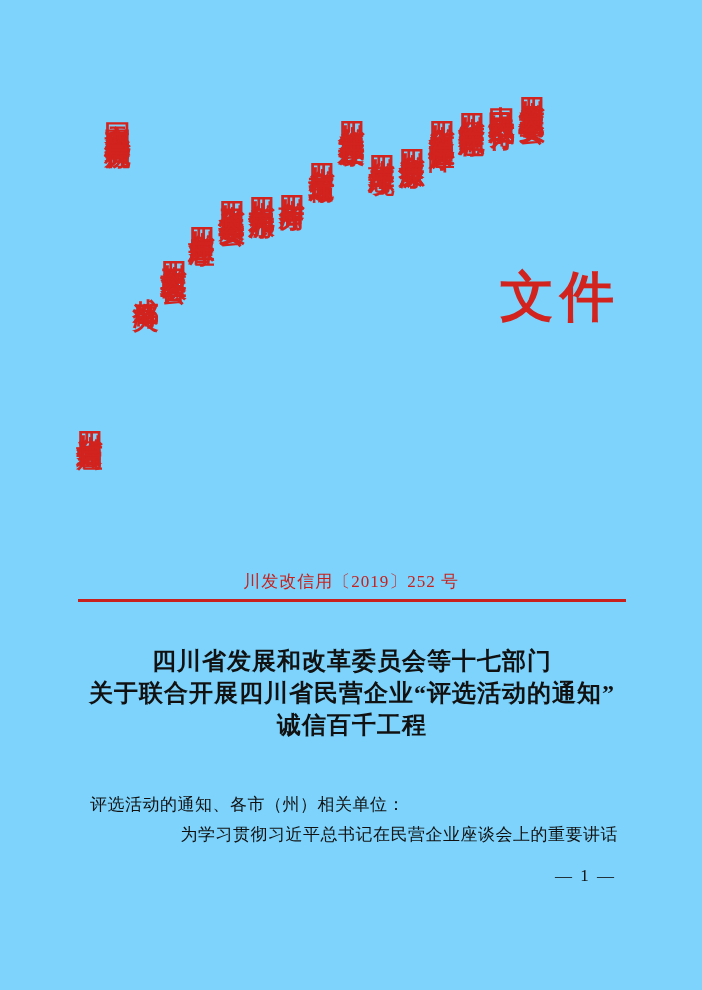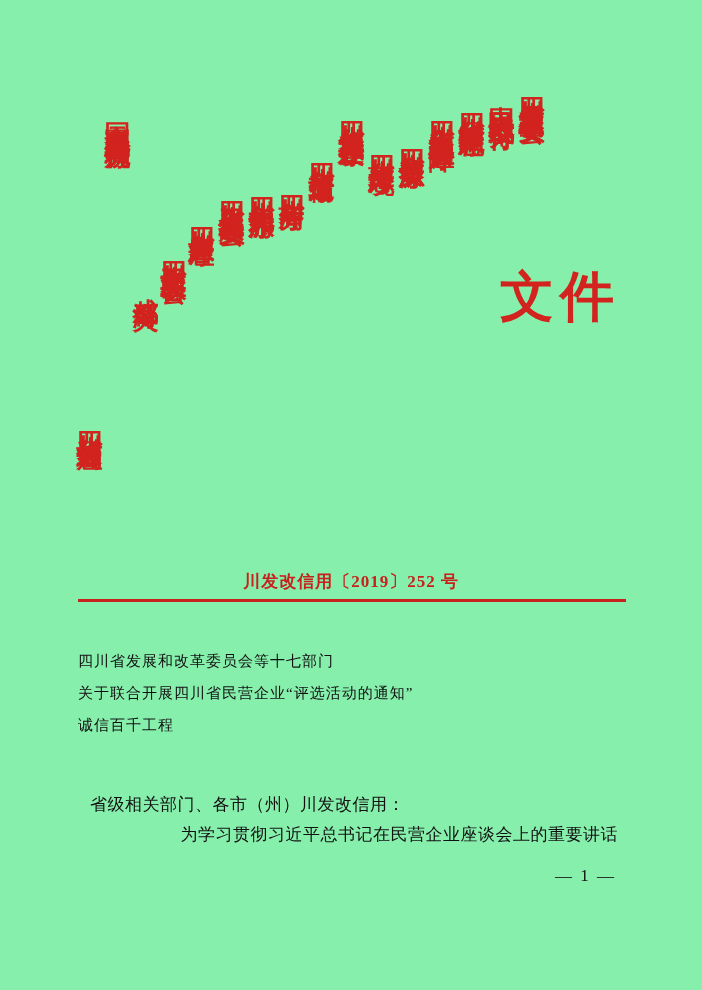--- a/index.html
+++ b/index.html
@@ -19,7 +19,7 @@
   .page {
     position: absolute;
     inset: 0;
-    background: #86efac;
+    background: #7dd3fc;
   }
 
   

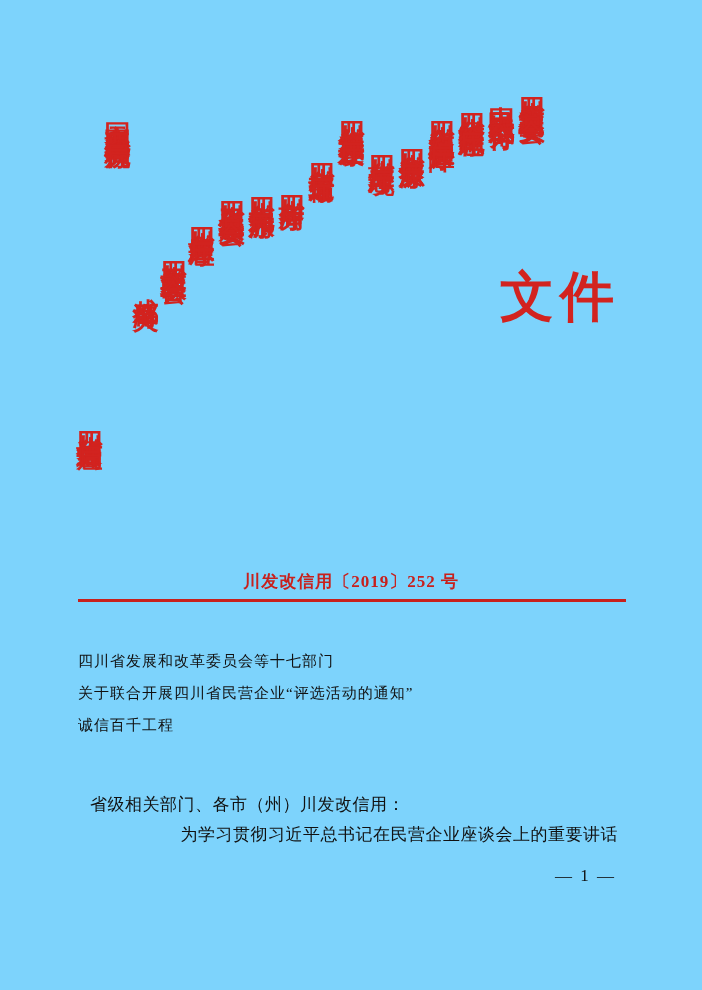--- a/index.html
+++ b/index.html
@@ -75,7 +75,7 @@
     text-align: center;
     color: #c8201c;
     font-size: 17px;
-    font-weight: bold;
+    font-weight: normal;
     letter-spacing: 1px;
   }
 

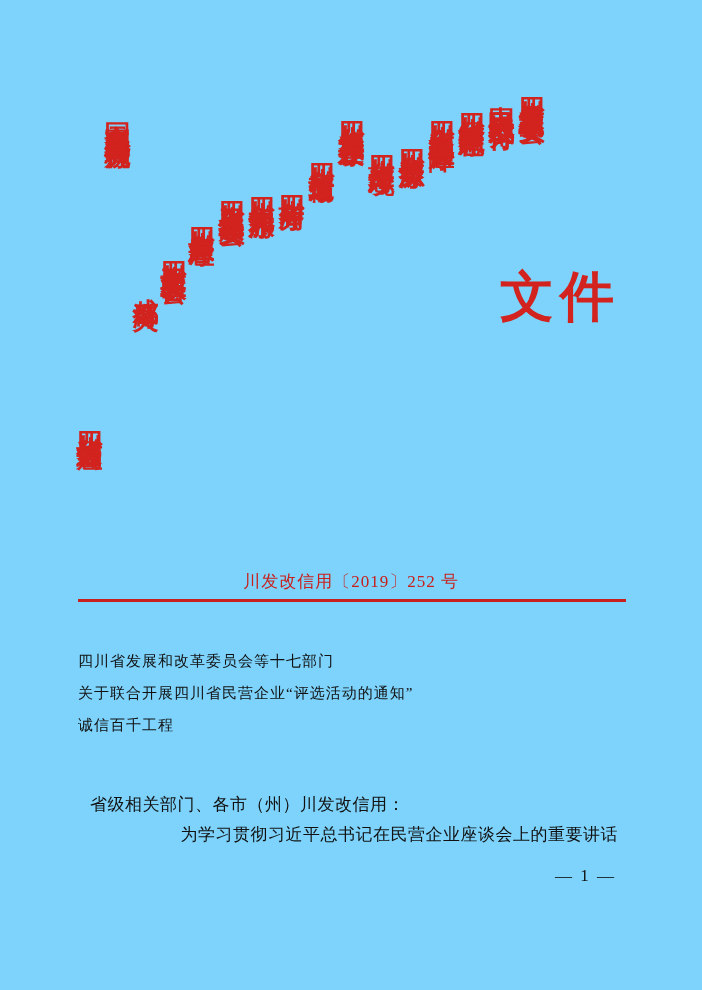--- a/index.html
+++ b/index.html
@@ -94,9 +94,10 @@
     left: 78px;
     top: 645px;
     width: 548px;
+    text-align: center;
     color: #111;
-    font-size: 15px;
-    font-weight: normal;
+    font-size: 24px;
+    font-weight: bold;
     line-height: 32px;
     letter-spacing: 1px;
   }

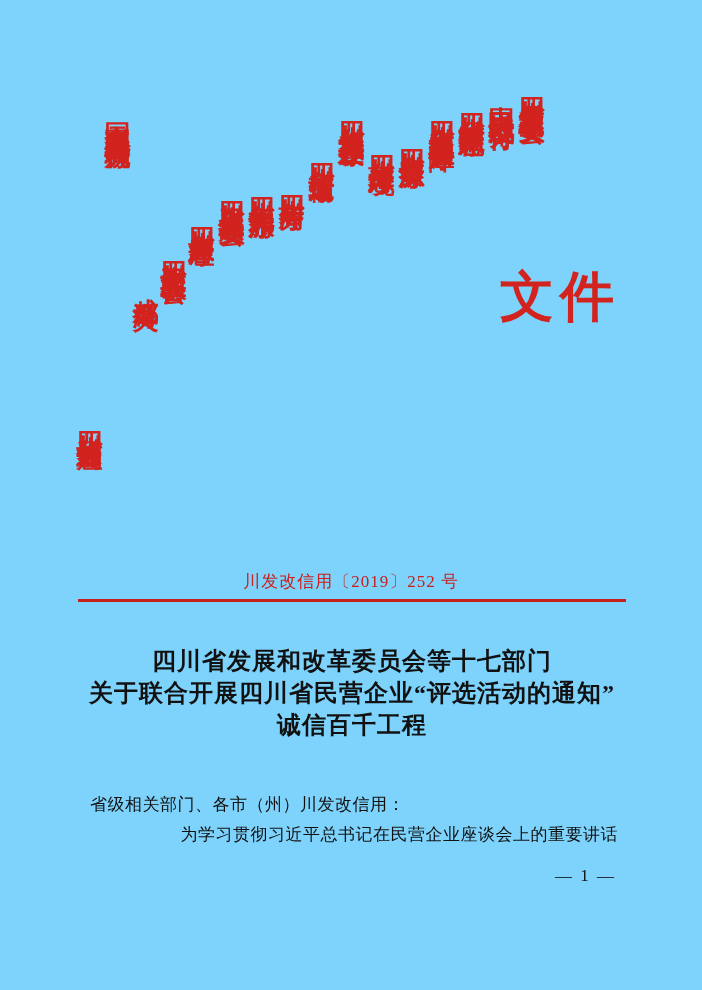--- a/index.html
+++ b/index.html
@@ -164,7 +164,7 @@
   </div>
 
   <div class="body-block">
-    <p class="body-para">省级相关部门、各市（州）川发改信用：</p>
+    <p class="body-para">评选活动的通知、各市（州）相关单位：</p>
     <p class="body-para indent">为学习贯彻习近平总书记在民营企业座谈会上的重要讲话</p>
   </div>
 

